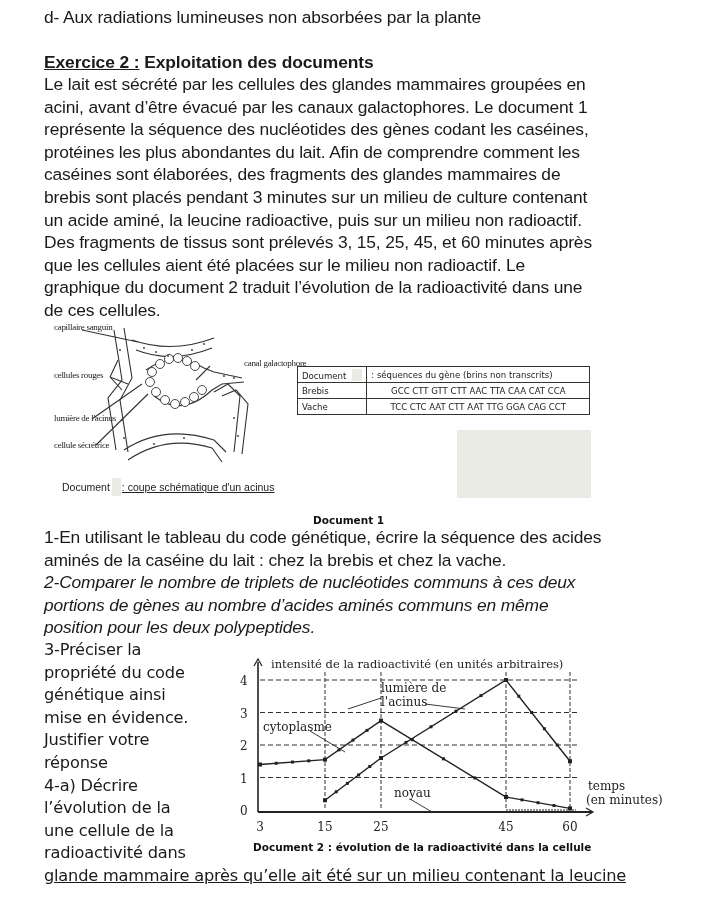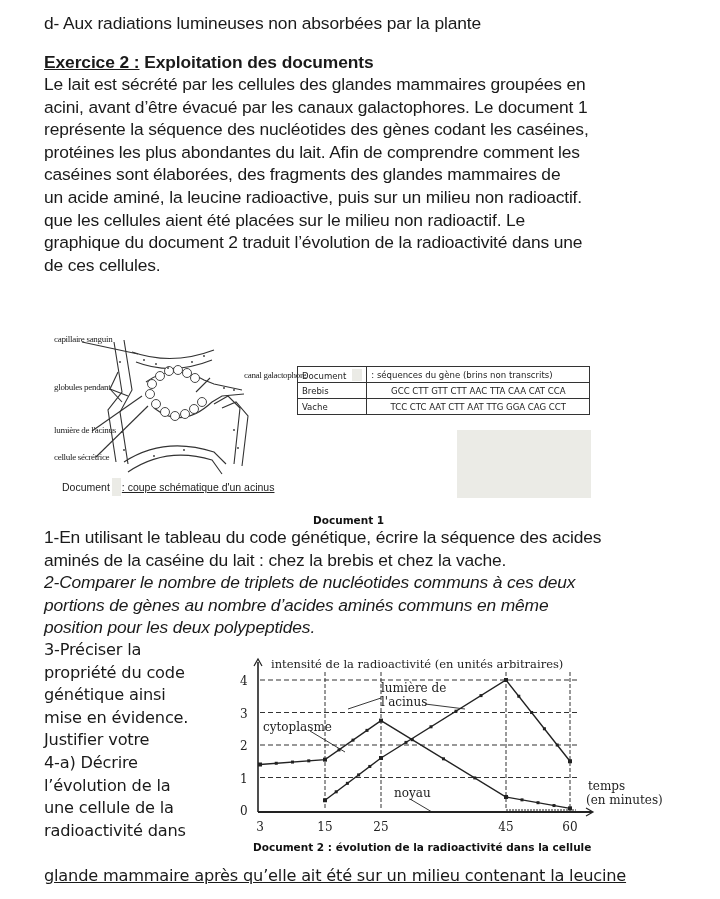--- a/index.html
+++ b/index.html
@@ -23,7 +23,7 @@
 </head>
 <body>
 
-<div class="txt" style="top:6px;margin-top:6px;">d- Aux radiations lumineuses non absorbées par la plante</div>
+<div class="txt" style="top:6px;">d- Aux radiations lumineuses non absorbées par la plante</div>
 
 <div class="txt" style="top:51px; font-weight:bold;">
   <span class="title-u">Exercice 2 :</span><span> Exploitation des documents</span>

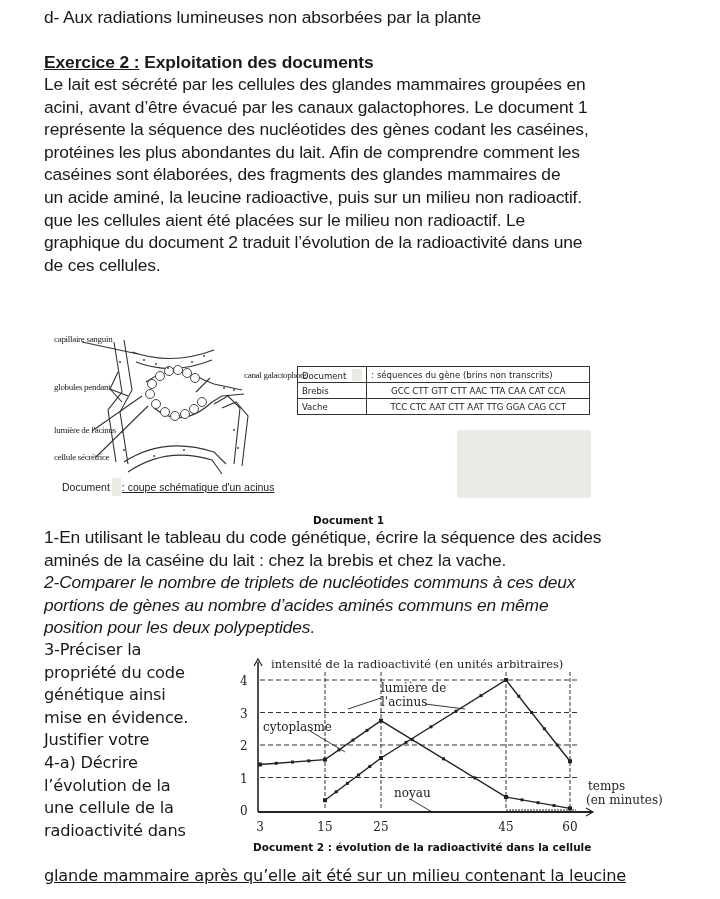--- a/index.html
+++ b/index.html
@@ -35,6 +35,7 @@
     <span>représente la séquence des nucléotides des gènes codant les caséines,</span>
     <span>protéines les plus abondantes du lait. Afin de comprendre comment les</span>
     <span>caséines sont élaborées, des fragments des glandes mammaires de</span>
+    <span>brebis sont placés pendant 3 minutes sur un milieu de culture contenant</span>
     <span>un acide aminé, la leucine radioactive, puis sur un milieu non radioactif.</span>
     <span>que les cellules aient été placées sur le milieu non radioactif. Le</span>
     <span>graphique du document 2 traduit l’évolution de la radioactivité dans une</span>

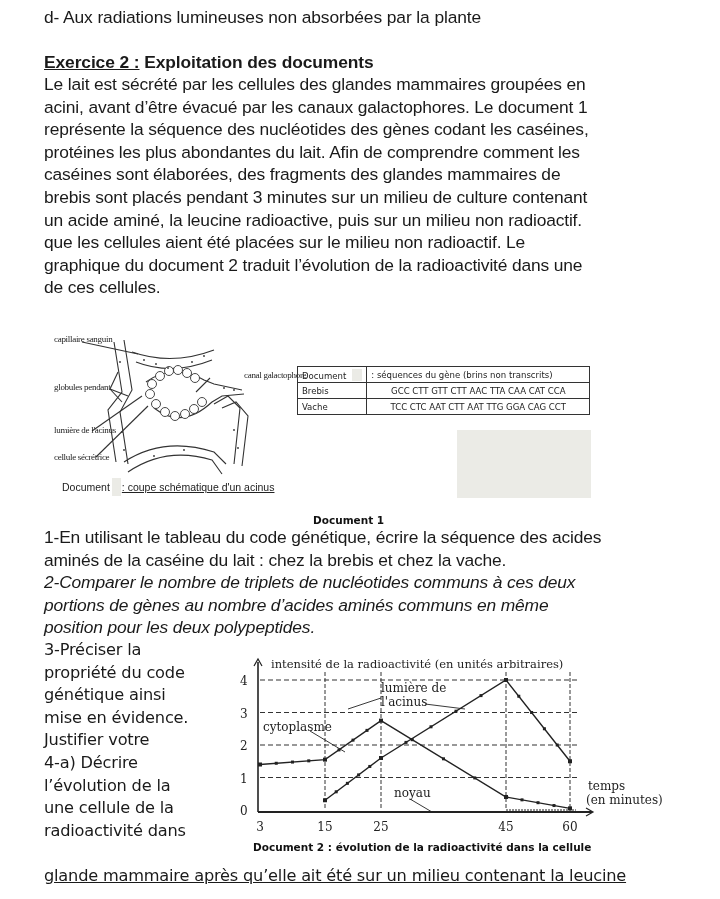--- a/index.html
+++ b/index.html
@@ -37,6 +37,7 @@
     <span>caséines sont élaborées, des fragments des glandes mammaires de</span>
     <span>brebis sont placés pendant 3 minutes sur un milieu de culture contenant</span>
     <span>un acide aminé, la leucine radioactive, puis sur un milieu non radioactif.</span>
+    <span>Des fragments de tissus sont prélevés 3, 15, 25, 45, et 60 minutes après</span>
     <span>que les cellules aient été placées sur le milieu non radioactif. Le</span>
     <span>graphique du document 2 traduit l’évolution de la radioactivité dans une</span>
     <span>de ces cellules.</span>

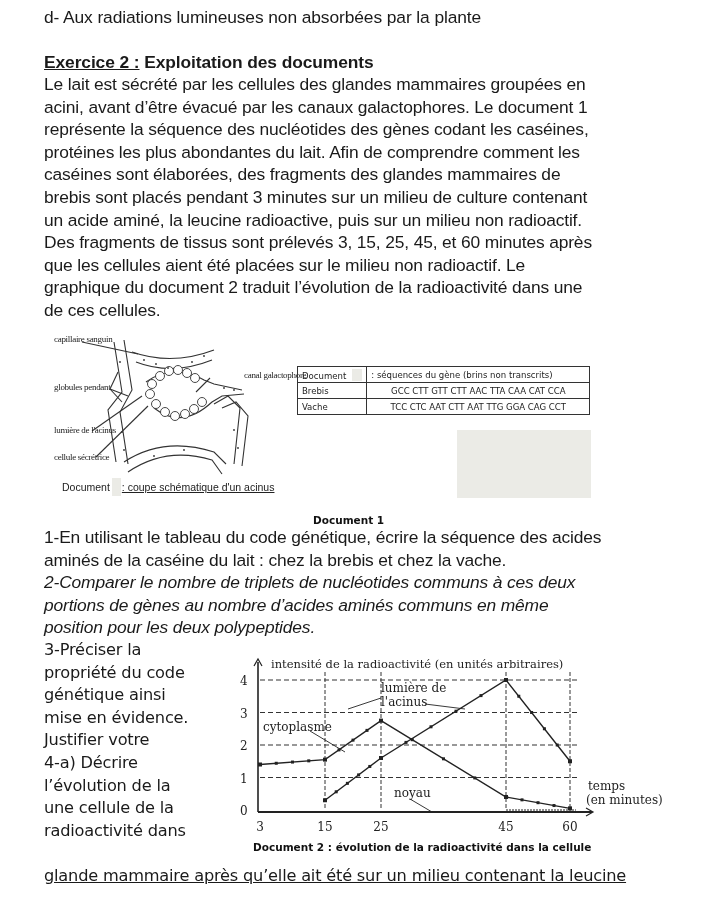--- a/index.html
+++ b/index.html
@@ -43,7 +43,7 @@
     <span>de ces cellules.</span>
   </div>
 
-<div style="position:absolute; left:44px; top:332px; width:250px; height:150px;">
+<div style="position:absolute; left:44px; top:320px; width:250px; height:150px;">
   <svg width="250" height="150" viewBox="0 0 250 150">
     <g fill="none" stroke="#333" stroke-width="1.1">
 

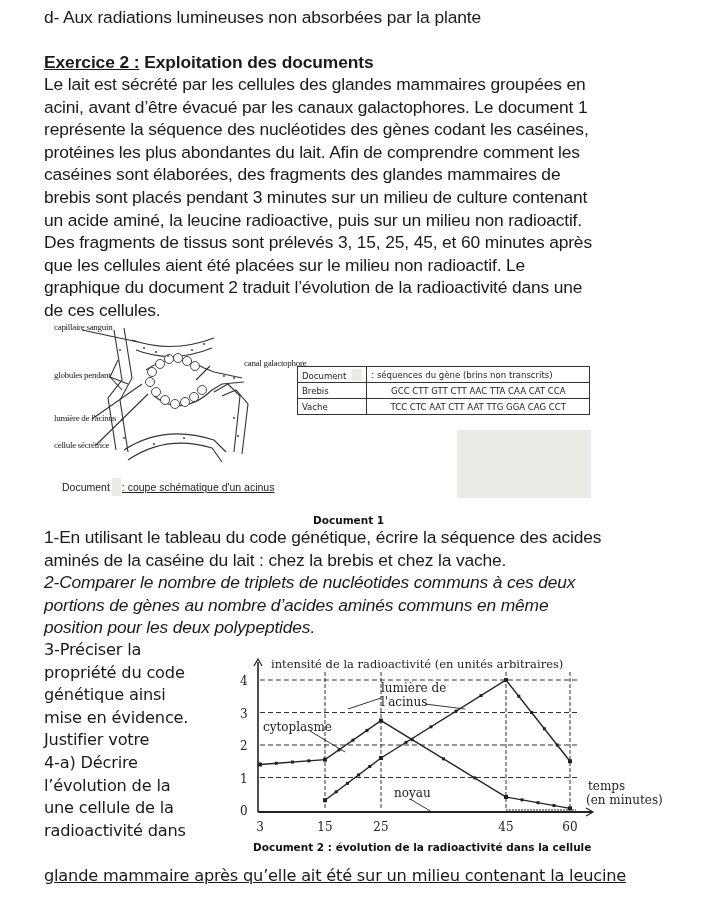--- a/index.html
+++ b/index.html
@@ -103,7 +103,7 @@
     </g>
   </svg>
   <span class="diagram-label" style="left:10px; top:2px;">capillaire sanguin</span>
-  <span class="diagram-label" style="left:10px; top:50px;">globules pendant</span>
+  <span class="diagram-label" style="left:10px; top:50px;">cellules rouges</span>
   <span class="diagram-label" style="left:168px; top:38px;margin-left:32px;">canal galactophore</span>
   <span class="diagram-label" style="left:10px; top:93px;">lumière de l'acinus</span>
   <span class="diagram-label" style="left:10px; top:120px;">cellule sécrétrice</span>

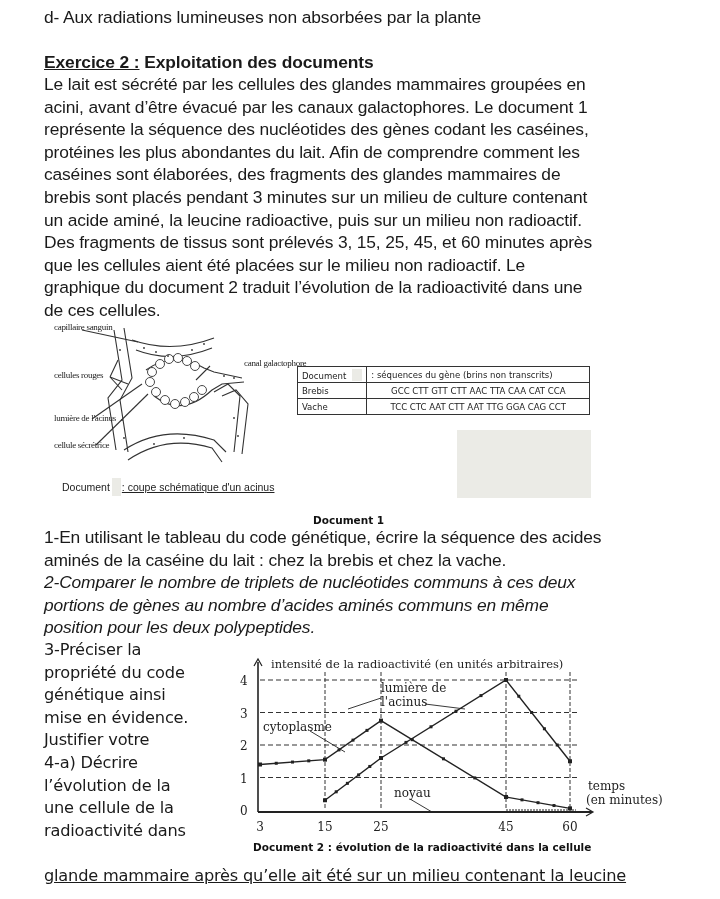--- a/index.html
+++ b/index.html
@@ -148,6 +148,7 @@
     <span>génétique ainsi</span>
     <span>mise en évidence.</span>
     <span>Justifier votre</span>
+    <span>réponse</span>
     <span>4-a) Décrire</span>
     <span>l’évolution de la</span>
     <span>une cellule de la</span>

